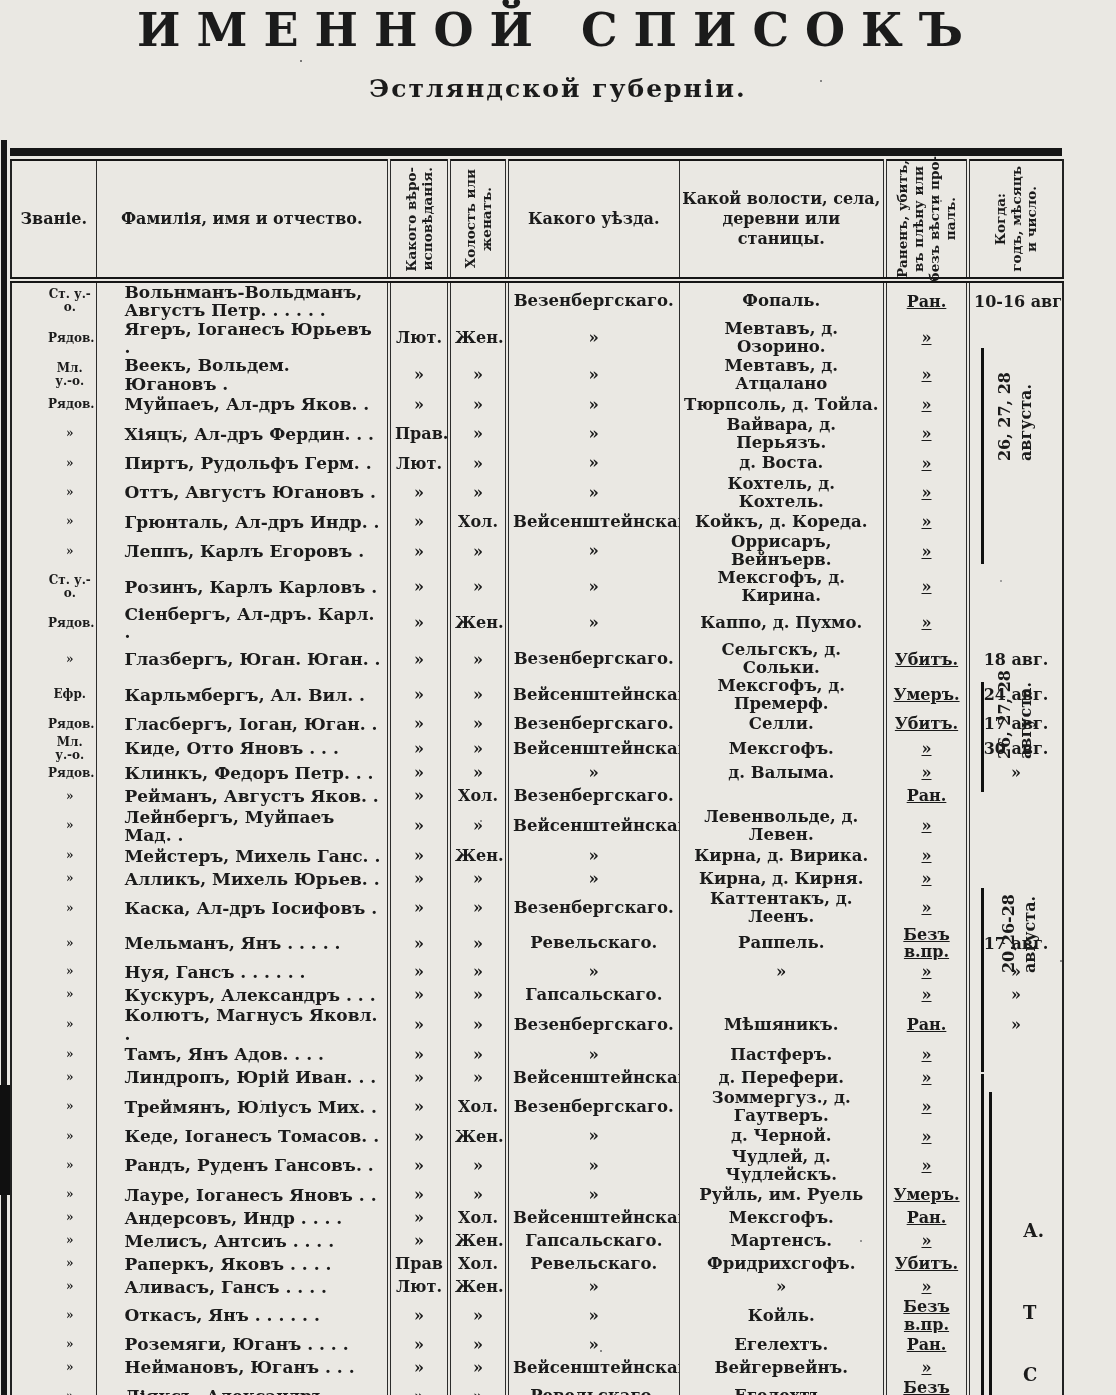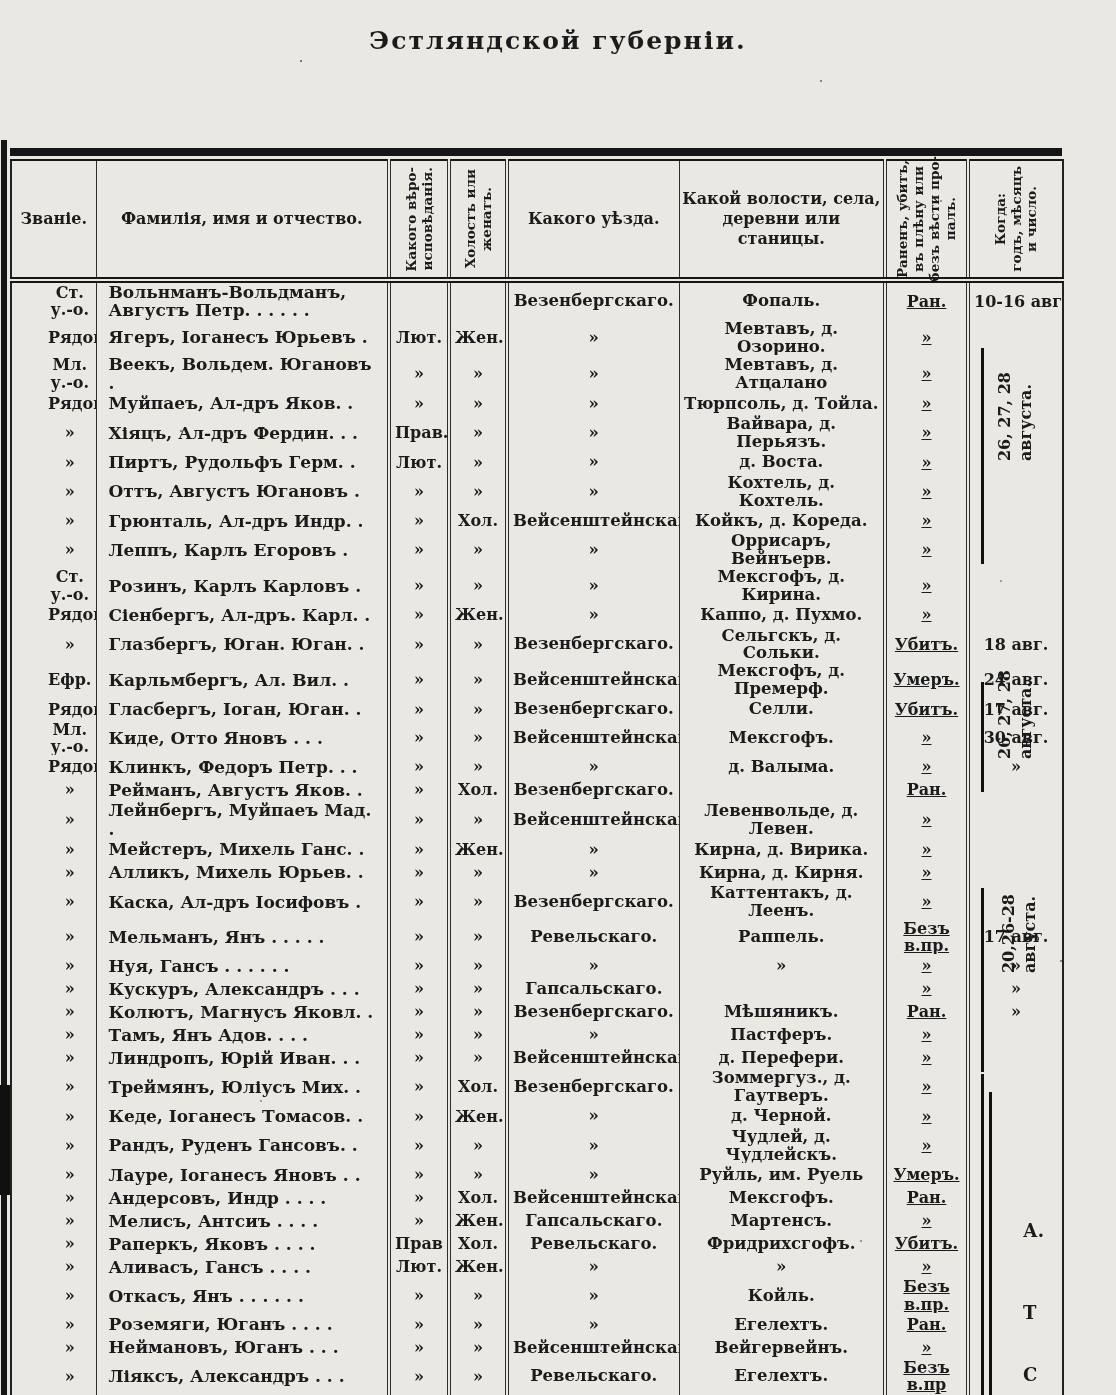--- a/index.html
+++ b/index.html
@@ -66,6 +66,7 @@
   <div class="speck"></div>
 
   <div class="title-block">
+    <div class="main-title">ИМЕННОЙ  СПИСОКЪ</div>
     <div class="sub-title2">Эстляндской губерніи.</div>
   </div>
 

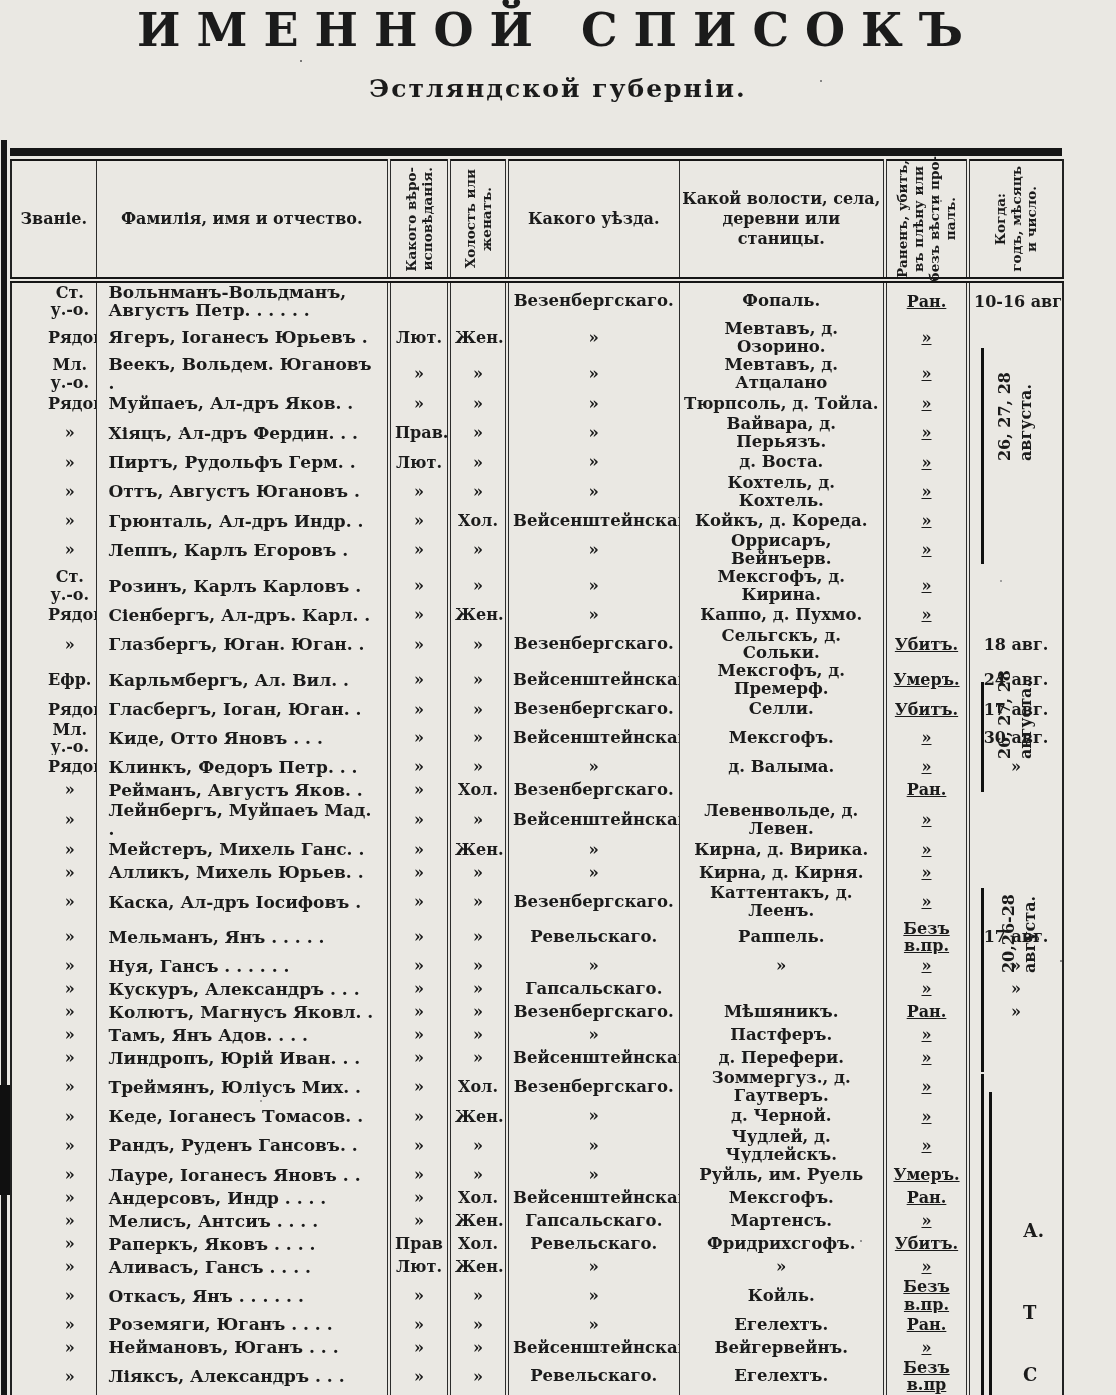--- a/index.html
+++ b/index.html
@@ -29,7 +29,7 @@
   .vhead span{writing-mode:vertical-rl;transform:rotate(180deg);font-size:13.5px;font-weight:bold;line-height:1.1;white-space:nowrap;}
   td{font-weight:bold;font-size:17px;line-height:1.08;height:23px;padding:0 4px;vertical-align:middle;text-align:center;overflow:hidden;}
   td.cell-name{text-align:left;padding-left:12px;}
-  td.cell-rank{font-size:16px;padding-left:36px;}
+  td.cell-rank{font-size:12px;padding-left:36px;}
   td.cell-rel,td.cell-mar{font-size:16px;}
   td.cell-uezd,td.cell-vol{font-size:16.5px;}
   td.cell-stat{font-size:16px;text-decoration:underline;}

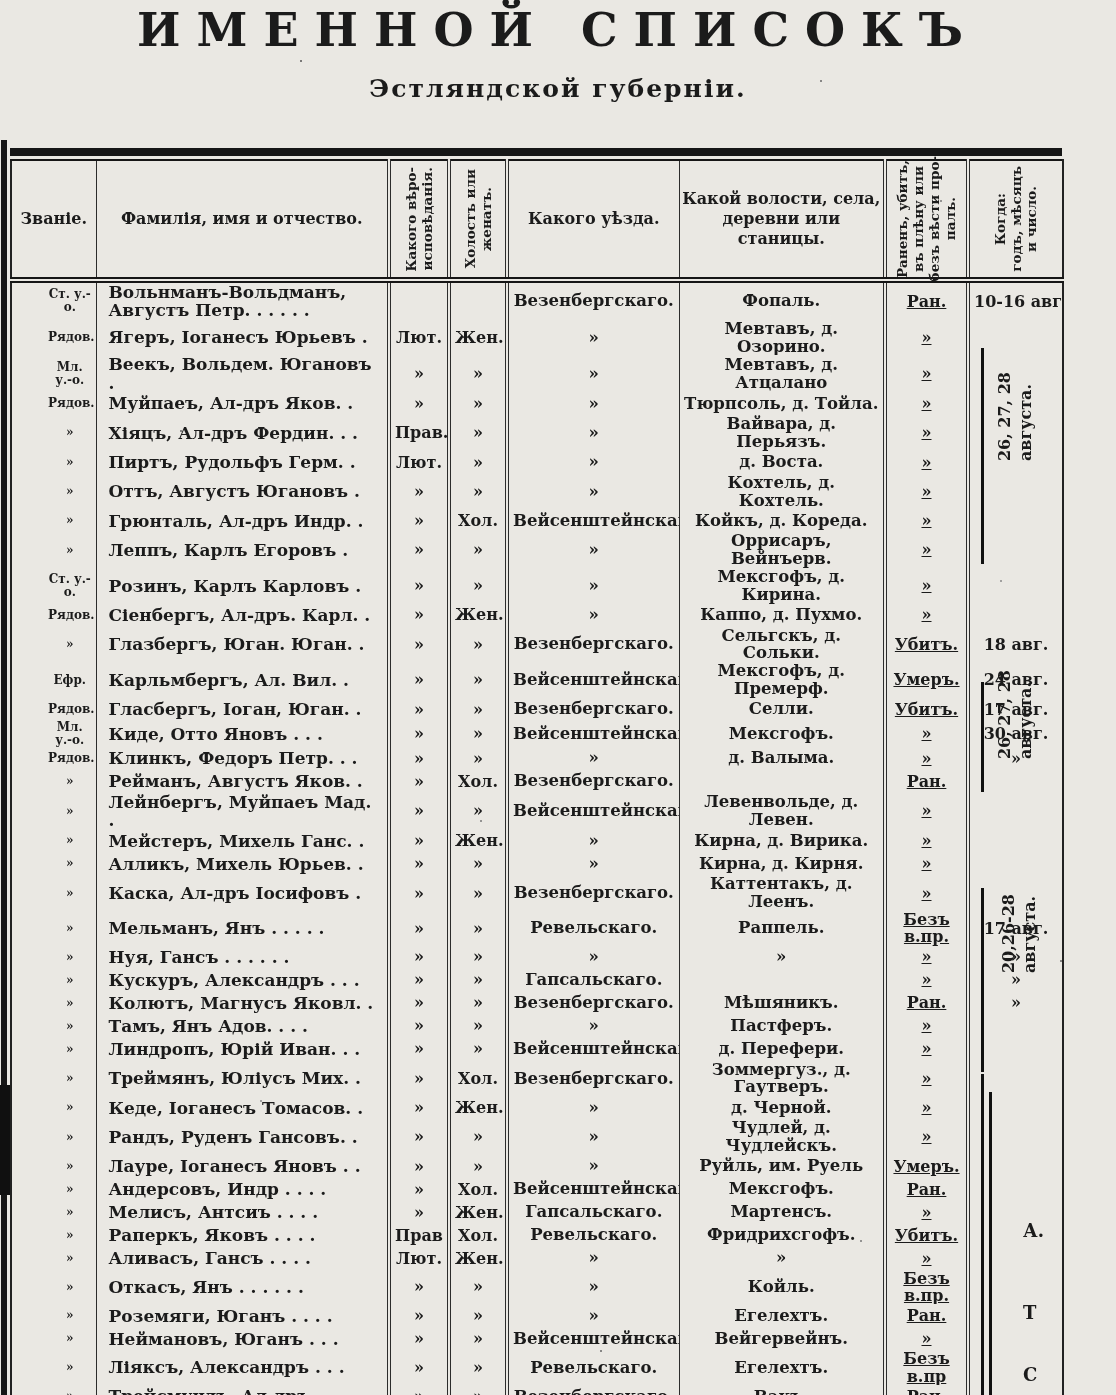--- a/index.html
+++ b/index.html
@@ -28,7 +28,7 @@
   .vhead{display:flex;justify-content:center;align-items:center;gap:1px;height:108px;}
   .vhead span{writing-mode:vertical-rl;transform:rotate(180deg);font-size:13.5px;font-weight:bold;line-height:1.1;white-space:nowrap;}
   td{font-weight:bold;font-size:17px;line-height:1.08;height:23px;padding:0 4px;vertical-align:middle;text-align:center;overflow:hidden;}
-  td.cell-name{text-align:left;padding-left:12px;}
+  td.cell-name{text-align:left;padding-left:28px;}
   td.cell-rank{font-size:12px;padding-left:36px;}
   td.cell-rel,td.cell-mar{font-size:16px;}
   td.cell-uezd,td.cell-vol{font-size:16.5px;}

